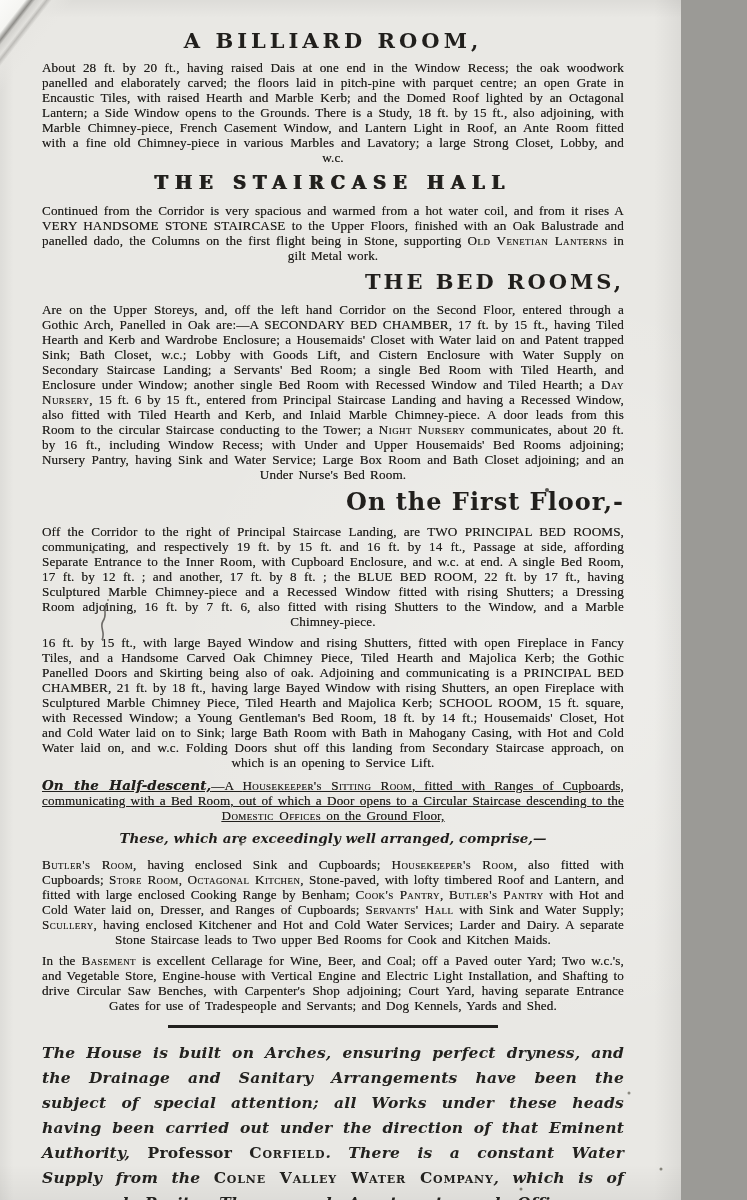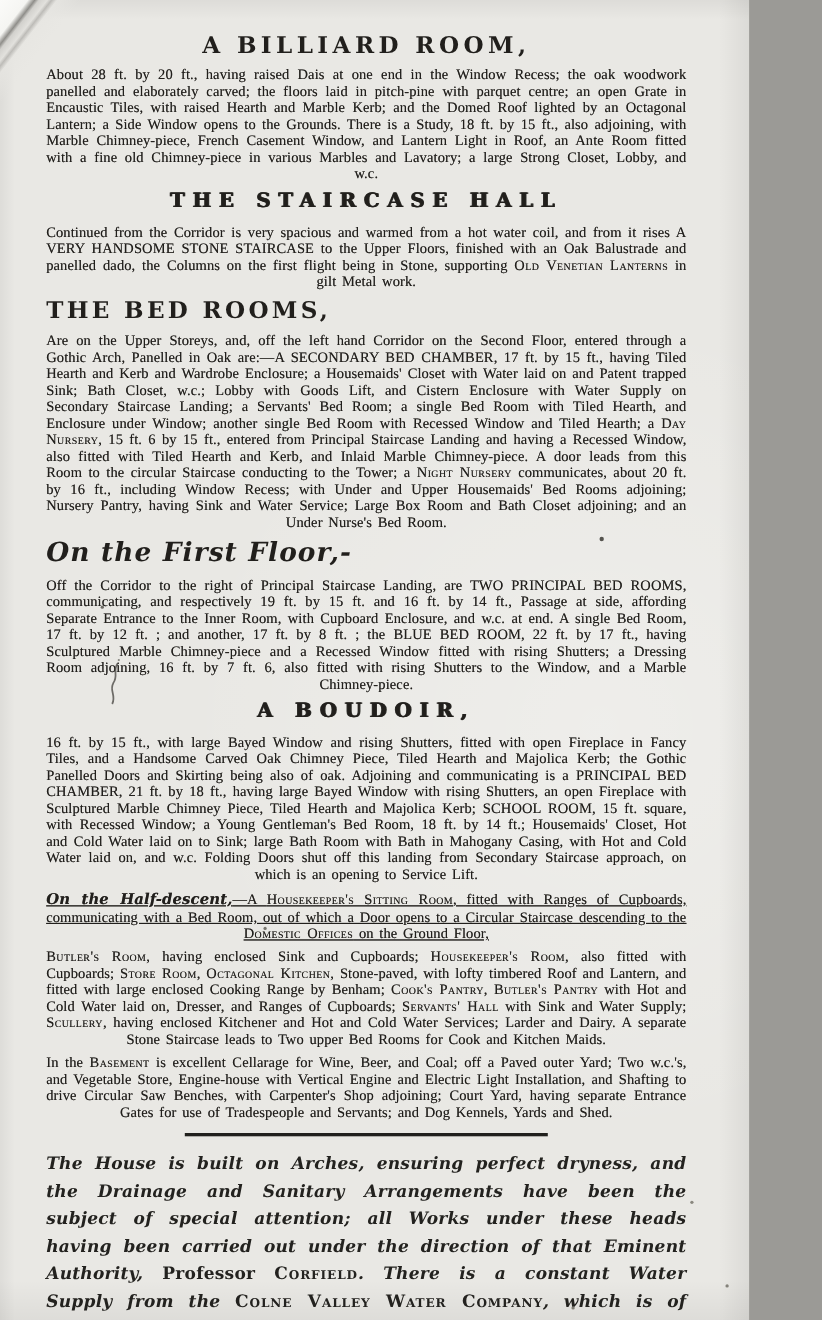--- a/index.html
+++ b/index.html
@@ -43,7 +43,7 @@
     font-size:21px;line-height:25px;letter-spacing:4px;
     text-align:center;margin:0 0 7px;
   }
-  .h-slab2{font-family:"DejaVu Serif",serif;font-weight:700;font-size:21px;line-height:25px;letter-spacing:3px;text-align:left;margin:6px 0 8px;}
+  .h-slab2{font-family:"DejaVu Serif",serif;font-weight:700;font-size:21px;line-height:25px;letter-spacing:3px;text-align:right;margin:6px 0 8px;}
   .h-ornate{
     font-family:"DejaVu Serif",serif;font-weight:700;
     font-size:18px;line-height:24px;letter-spacing:7px;

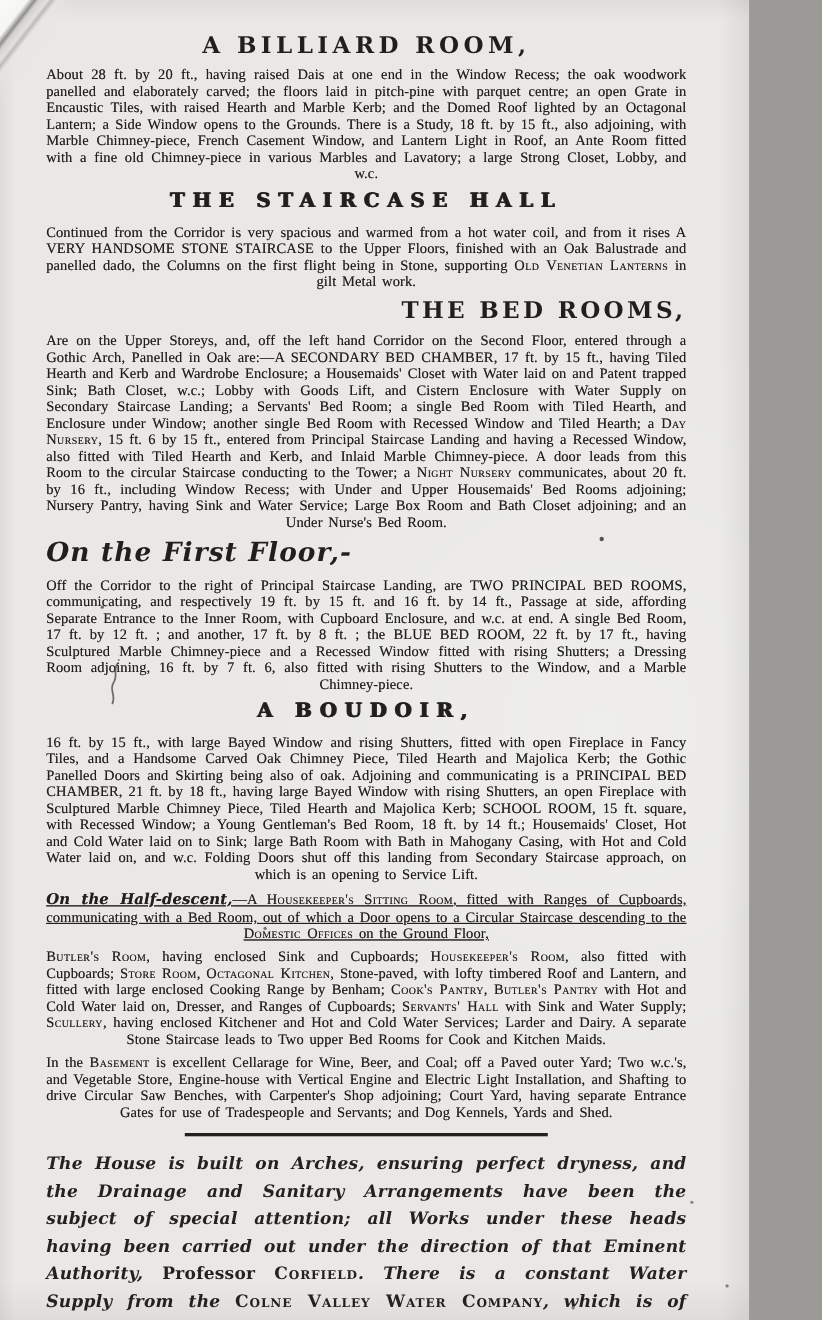--- a/index.html
+++ b/index.html
@@ -51,9 +51,9 @@
     text-shadow:0.6px 0 0 #34332f, -0.6px 0 0 #34332f;
   }
   .h-blackletter{
-    font-family:"DejaVu Serif",serif;font-weight:700;font-style:italic;
+    font-family:"DejaVu Serif",serif;font-weight:700;
     font-size:24px;line-height:28px;letter-spacing:1px;
-    text-align:left;margin:6px 0 8px;
+    text-align:right;margin:6px 0 8px;
   }
   .para{
     font-family:"Liberation Serif",serif;

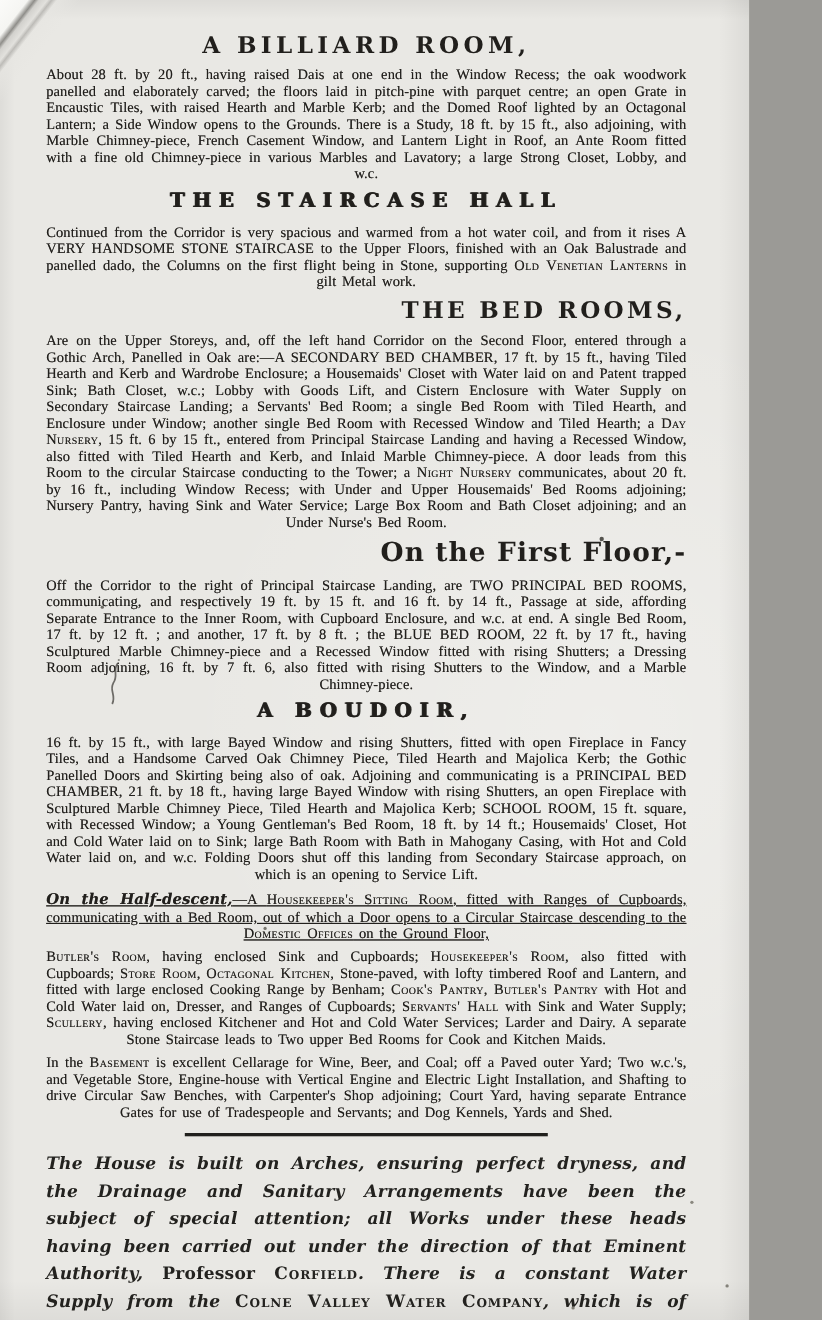--- a/index.html
+++ b/index.html
@@ -103,7 +103,6 @@
   <h2 class="h-blackletter">On the First Floor,-</h2>
   <p class="para"><span class="seg-n">Off the Corridor to the right of Principal Staircase Landing, are TWO PRINCIPAL BED ROOMS, communicating, and respectively 19 ft. by 15 ft. and 16 ft. by 14 ft., Passage at side, affording Separate Entrance to the Inner Room, with Cupboard Enclosure, and w.c. at end.  A single Bed Room, 17 ft. by 12 ft. ;  and another, 17 ft. by 8 ft. ;  the BLUE BED ROOM, 22 ft. by 17 ft., having Sculptured Marble Chimney-piece and a Recessed Window fitted with rising Shutters;  a Dressing Room adjoining, 16 ft. by 7 ft. 6, also fitted with rising Shutters to the Window, and a Marble Chimney-piece.</span></p>
 
-  <h2 class="h-ornate">A BOUDOIR,</h2>
   <p class="para"><span class="seg-n">16 ft. by 15 ft., with large Bayed Window and rising Shutters, fitted with open Fireplace in Fancy Tiles, and a Handsome Carved Oak Chimney Piece, Tiled Hearth and Majolica Kerb; the Gothic Panelled Doors and Skirting being also of oak.  Adjoining and communicating is a PRINCIPAL BED CHAMBER, 21 ft. by 18 ft., having large Bayed Window with rising Shutters, an open Fireplace with Sculptured Marble Chimney Piece, Tiled Hearth and Majolica Kerb; SCHOOL ROOM, 15 ft. square, with Recessed Window;  a Young Gentleman's Bed Room, 18 ft. by 14 ft.;  Housemaids' Closet, Hot and Cold Water laid on to Sink;  large Bath Room with Bath in Mahogany Casing, with Hot and Cold Water laid on, and w.c.  Folding Doors shut off this landing from Secondary Staircase approach, on which is an opening to Service Lift.</span></p>
 
   <p class="para halfdescent"><span class="seg-bi">On the Half-descent,</span><span class="seg-n">—A </span><span class="seg-sc">Housekeeper's Sitting Room</span><span class="seg-n">, fitted with Ranges of Cupboards, communicating with a Bed Room, out of which a Door opens to a Circular Staircase descending to the </span><span class="seg-sc">Domestic Offices</span><span class="seg-n"> on the Ground Floor,</span></p>

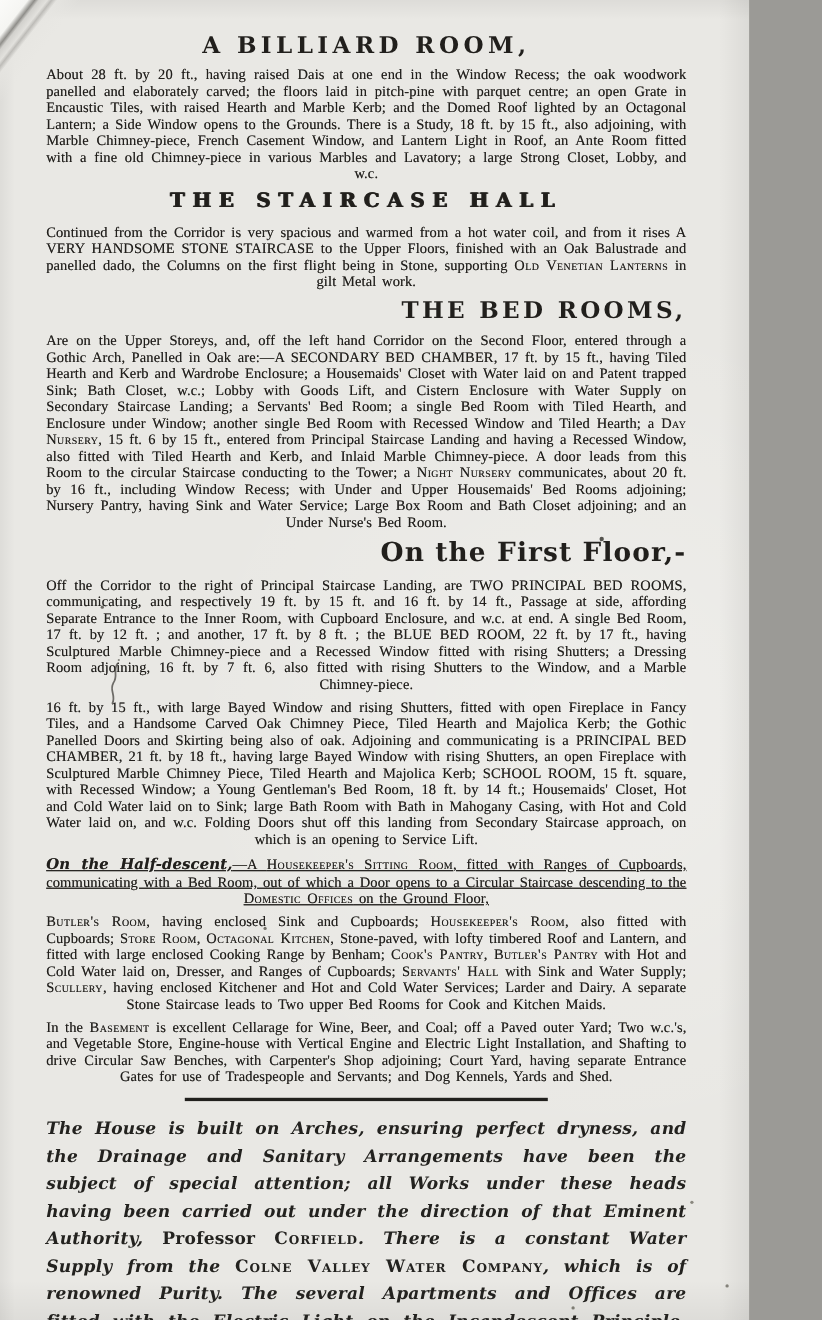--- a/index.html
+++ b/index.html
@@ -107,6 +107,7 @@
 
   <p class="para halfdescent"><span class="seg-bi">On the Half-descent,</span><span class="seg-n">—A </span><span class="seg-sc">Housekeeper's Sitting Room</span><span class="seg-n">, fitted with Ranges of Cupboards, communicating with a Bed Room, out of which a Door opens to a Circular Staircase descending to the </span><span class="seg-sc">Domestic Offices</span><span class="seg-n"> on the Ground Floor,</span></p>
 
+  <p class="comprise"><span class="seg-bi">These, which are exceedingly well arranged, comprise,—</span></p>
 
   <p class="para"><span class="seg-sc">Butler's Room</span><span class="seg-n">, having enclosed Sink and Cupboards; </span><span class="seg-sc">Housekeeper's Room</span><span class="seg-n">, also fitted with Cupboards; </span><span class="seg-sc">Store Room</span><span class="seg-n">, </span><span class="seg-sc">Octagonal Kitchen</span><span class="seg-n">, Stone-paved, with lofty timbered Roof and Lantern, and fitted with large enclosed Cooking Range by Benham; </span><span class="seg-sc">Cook's Pantry</span><span class="seg-n">, </span><span class="seg-sc">Butler's Pantry</span><span class="seg-n"> with Hot and Cold Water laid on, Dresser, and Ranges of Cupboards; </span><span class="seg-sc">Servants' Hall</span><span class="seg-n"> with Sink and Water Supply; </span><span class="seg-sc">Scullery</span><span class="seg-n">, having enclosed Kitchener and Hot and Cold Water Services;  Larder and Dairy. A separate Stone Staircase leads to Two upper Bed Rooms for Cook and Kitchen Maids.</span></p>
 

